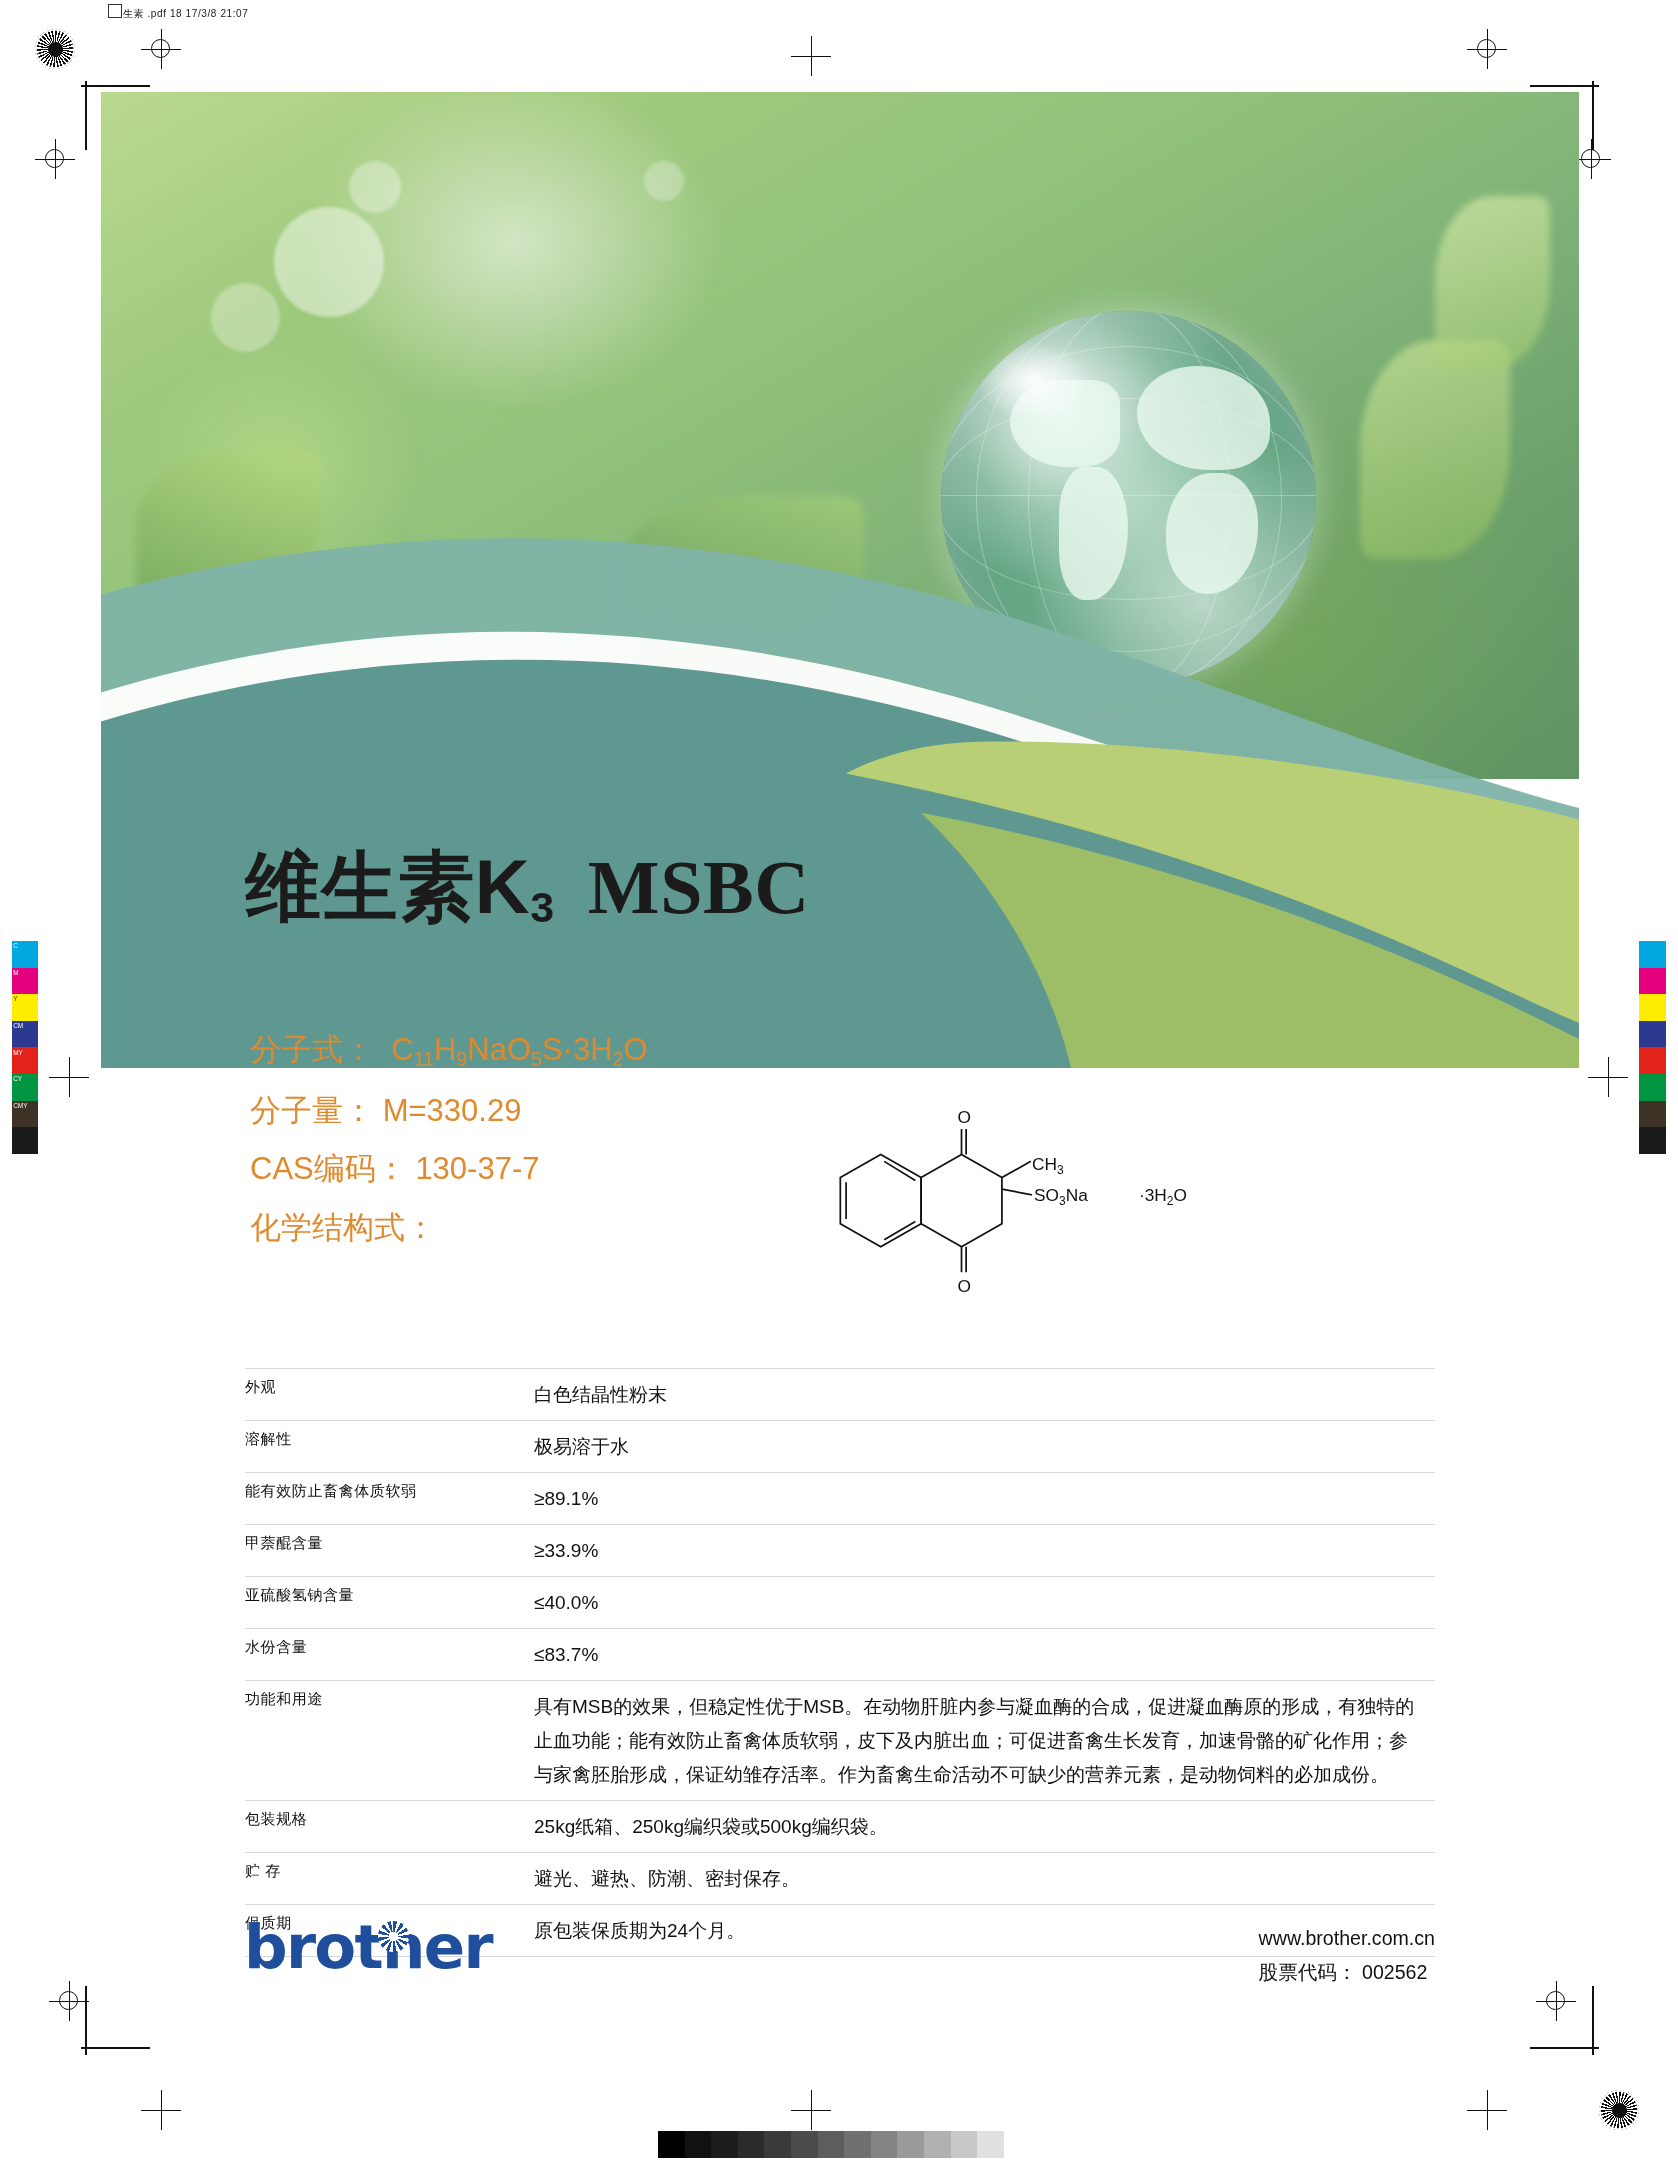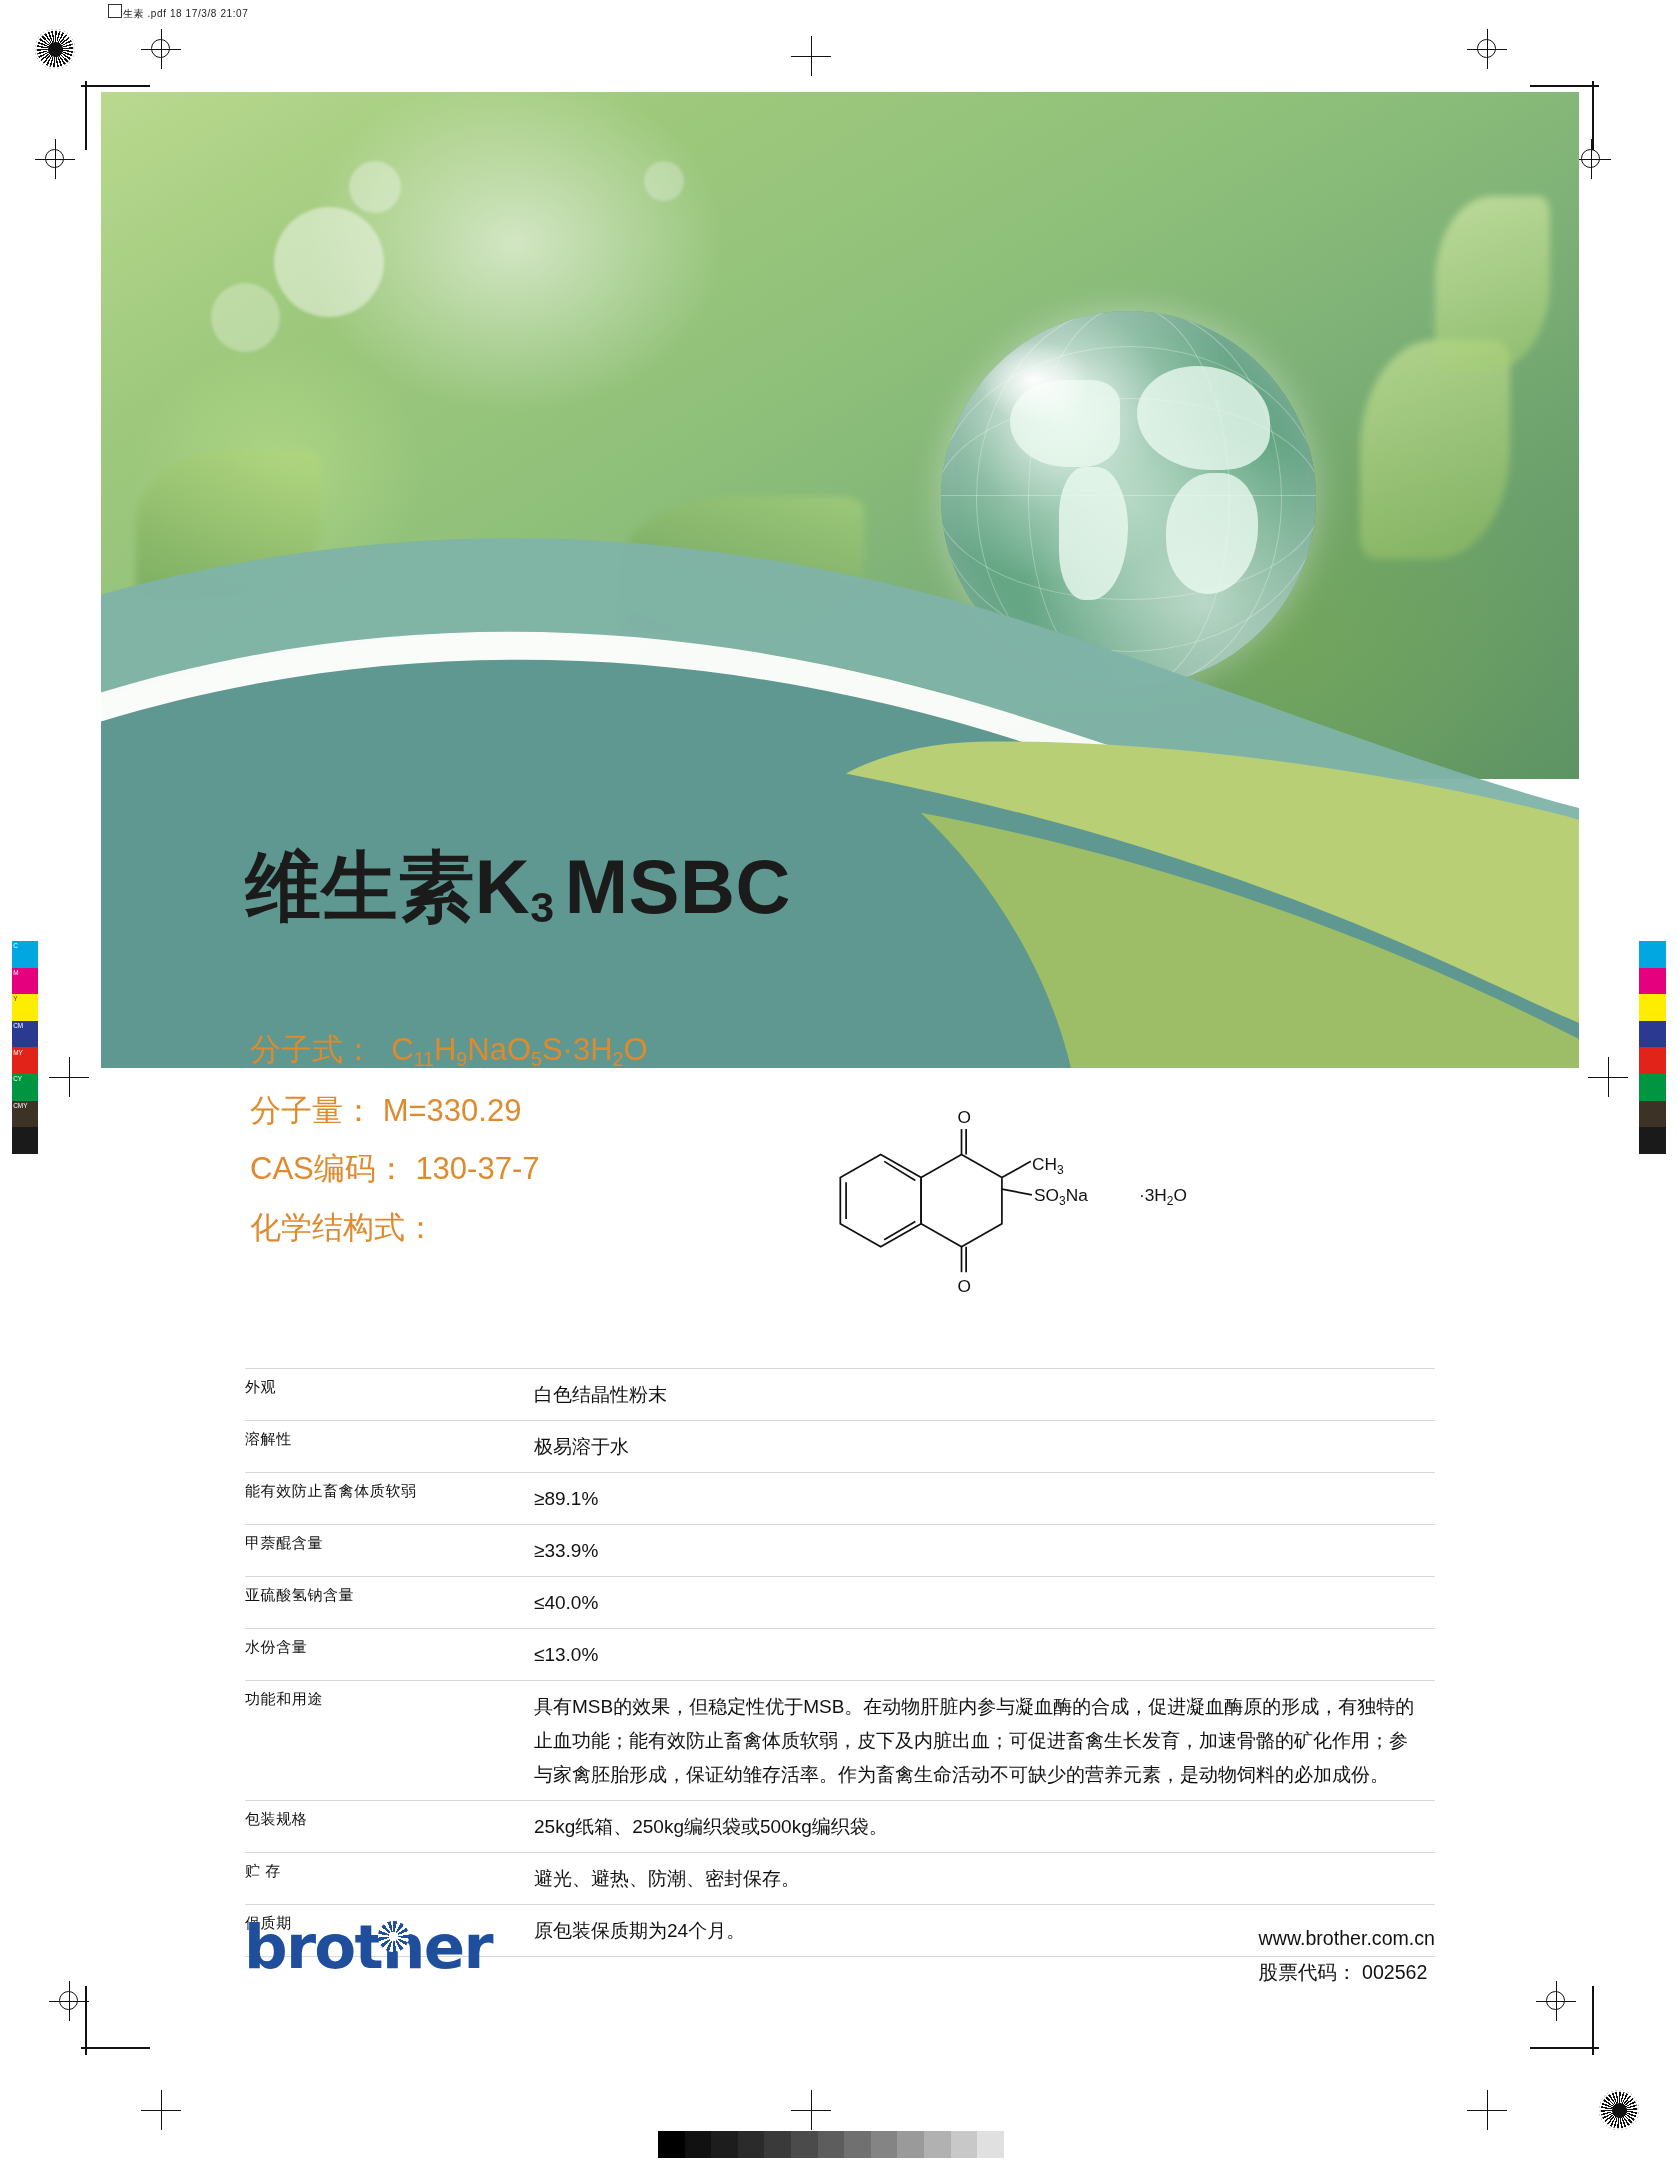--- a/index.html
+++ b/index.html
@@ -200,7 +200,7 @@
     vertical-align: -9.2px;
     font-weight: bold;
   }
-  .title .en { margin-left: 10px; }
+  .title .en { margin-left: 33px; font-family: Liberation Serif, serif; }
 
   
   .specs {

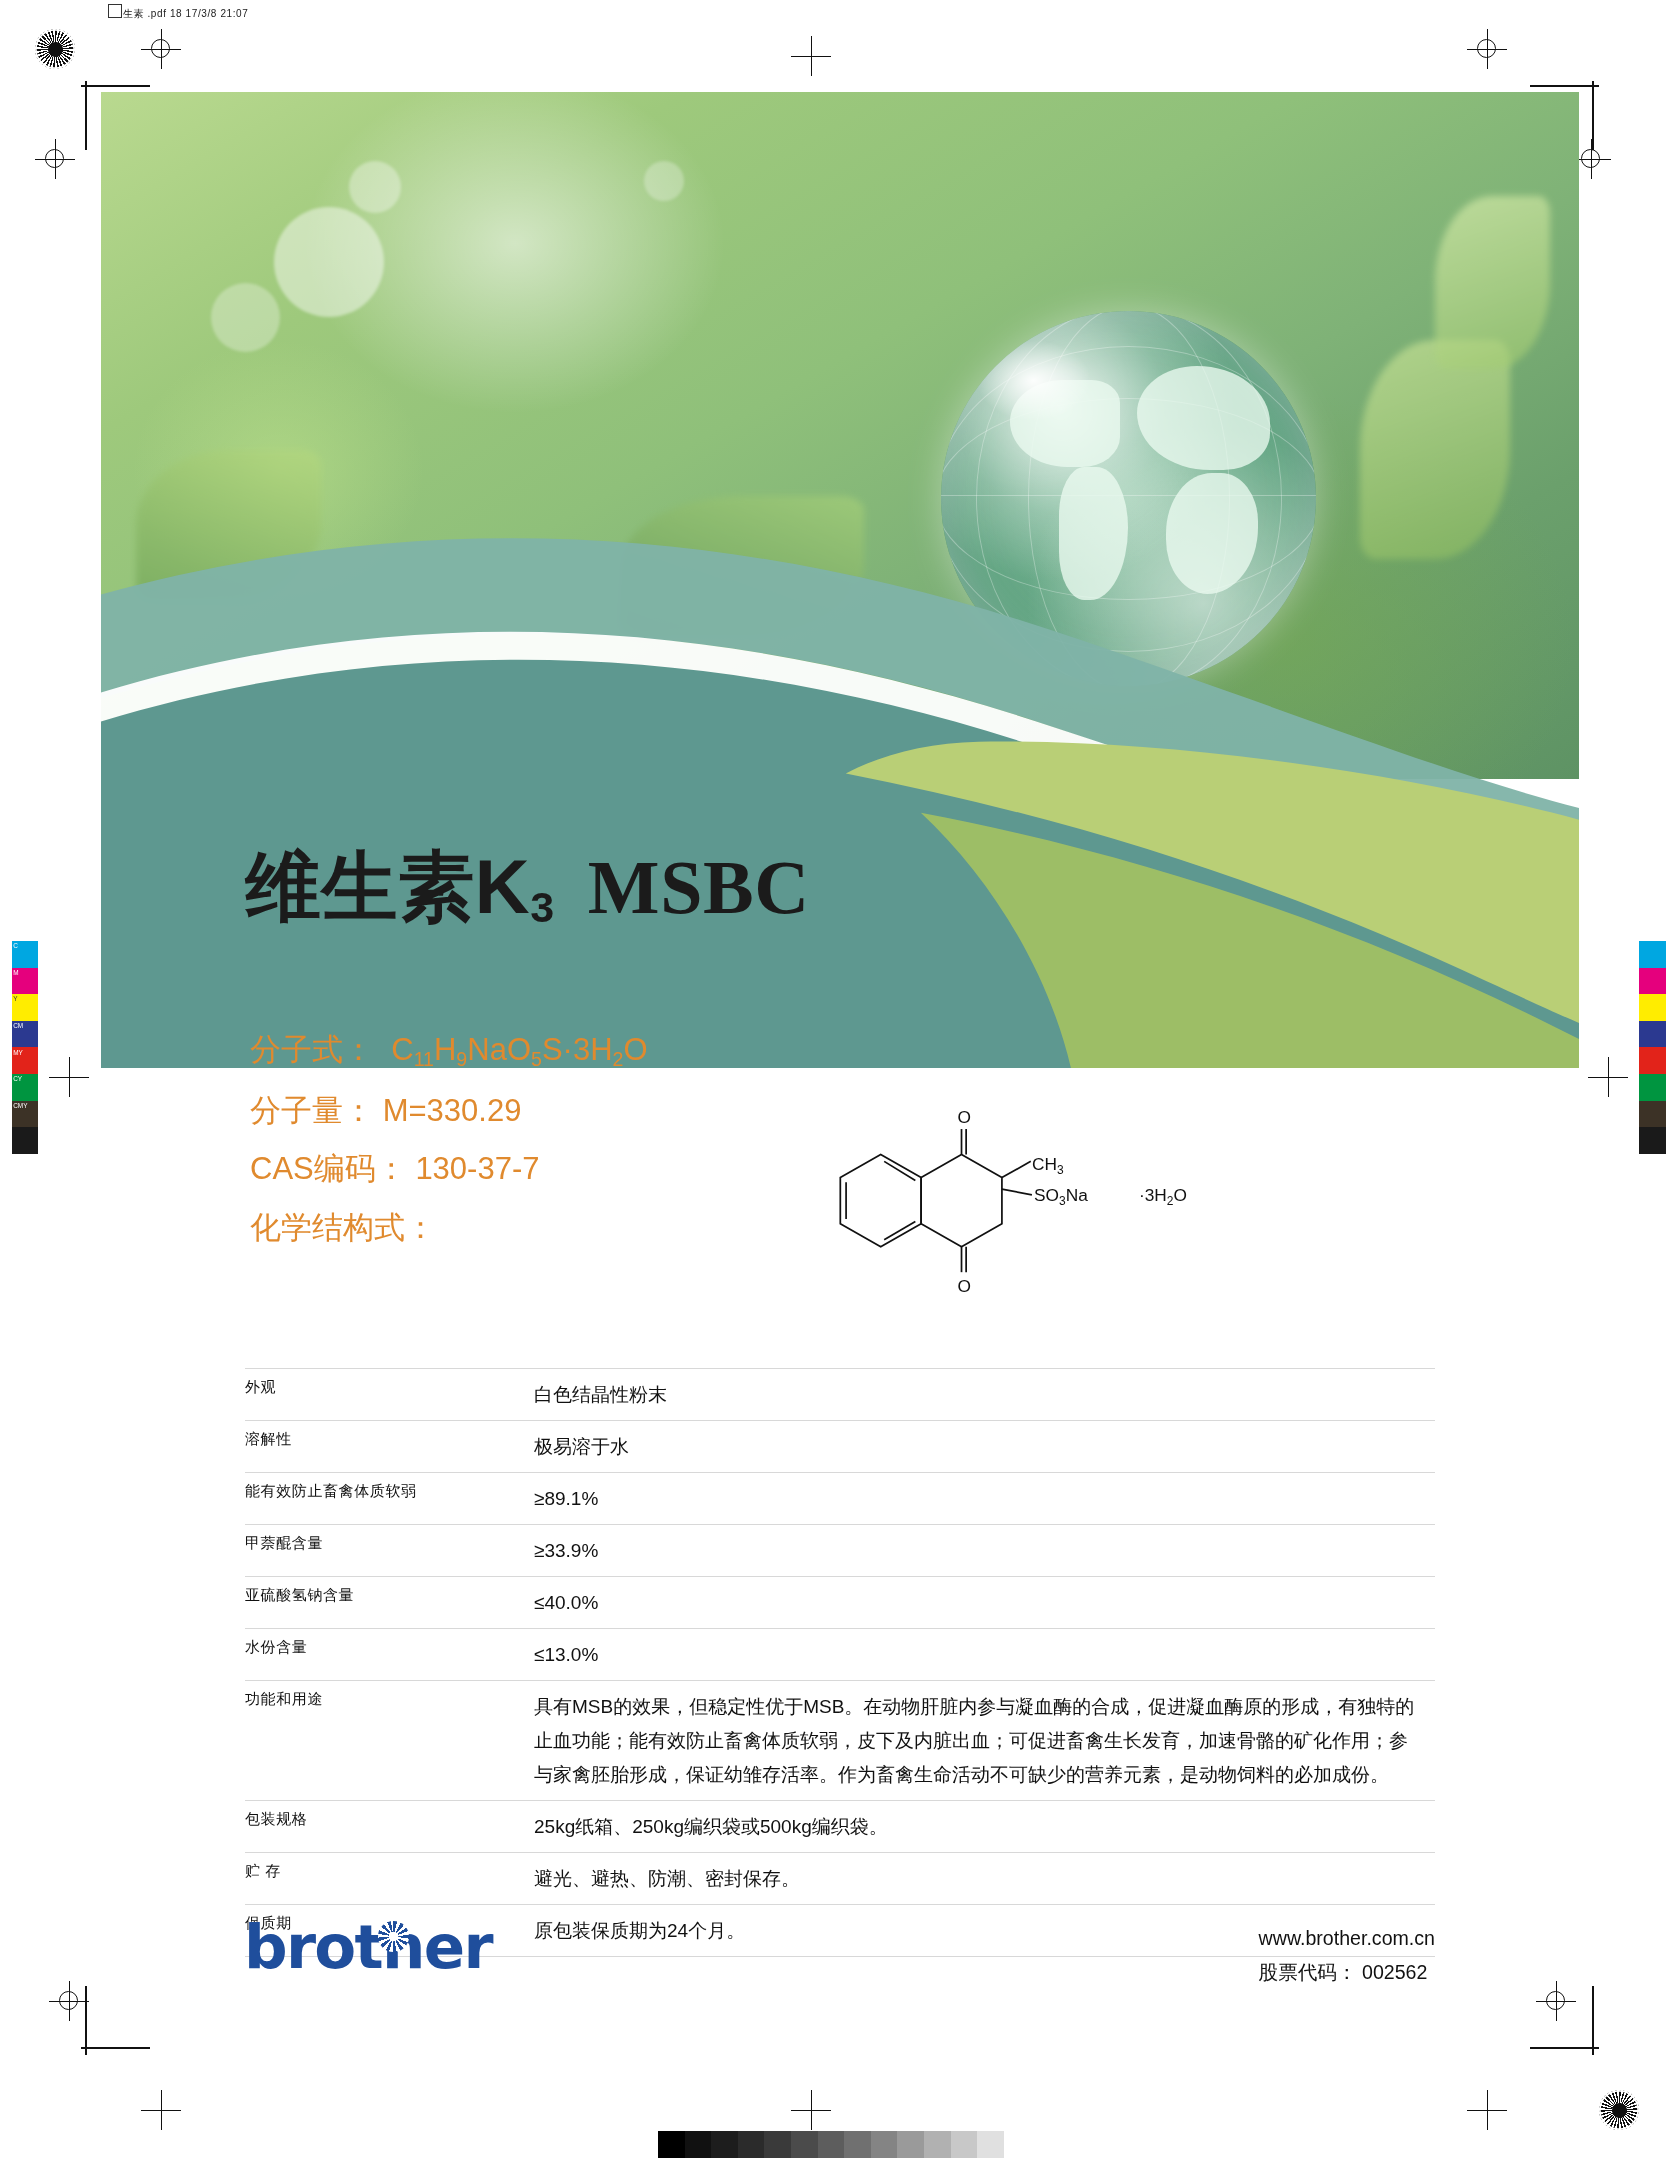--- a/index.html
+++ b/index.html
@@ -481,7 +481,7 @@
     </div>
     <div class="tr">
       <div class="th">水份含量</div>
-      <div class="td">≤13.0%</div>
+      <div class="td">≤83.7%</div>
     </div>
     <div class="tr wide">
       <div class="th">功能和用途</div>

